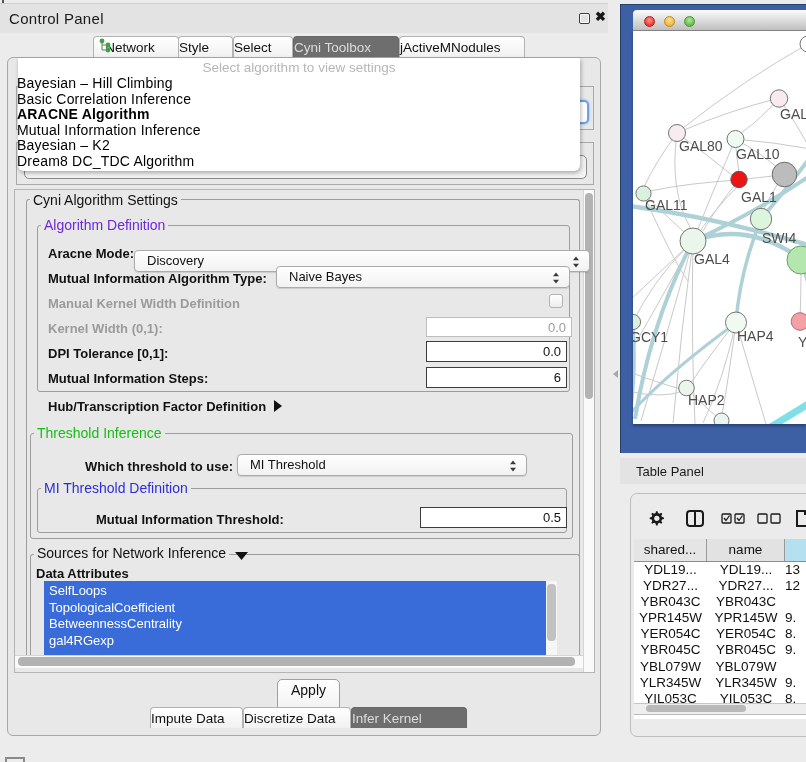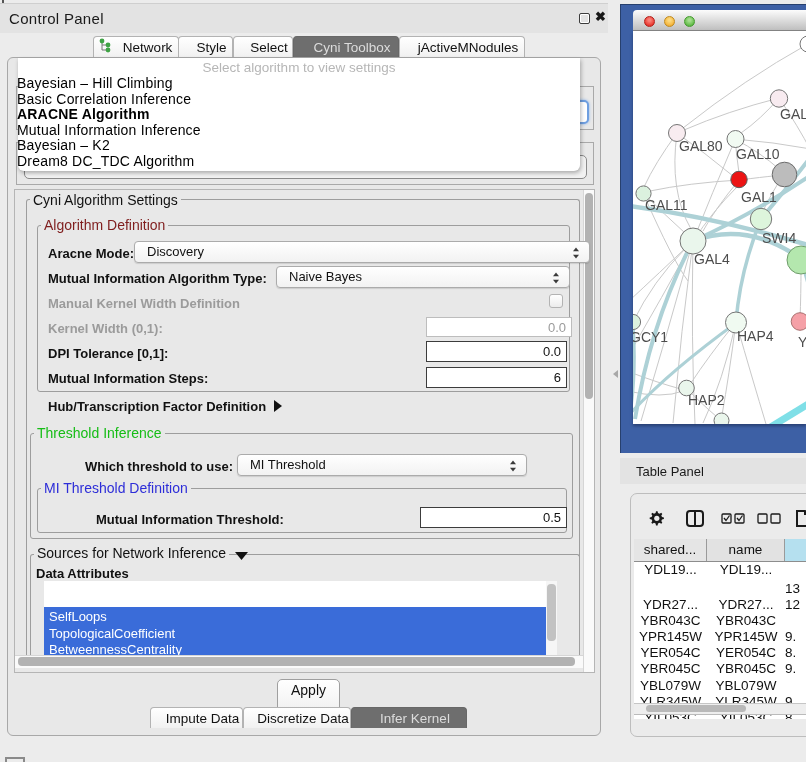--- a/index.html
+++ b/index.html
@@ -24,7 +24,7 @@
 .tab {
   position:absolute; top:36px; height:21px; background:linear-gradient(#ffffff,#f1f1f1);
   border:1px solid #b3b3b3; border-bottom:none; border-radius:4px 4px 0 0;
-  font-size:13.5px; color:#111; text-align:center; line-height:22px; white-space:nowrap;padding-left:12px;
+  font-size:13.5px; color:#111; text-align:left; line-height:22px; white-space:nowrap;
 }
 .tab.sel { background:#6e6e6e; color:#dcdcdc; border-color:#686868; }
 .popitem { position:absolute; left:17px; font-size:14px; letter-spacing:0.2px; color:#000; white-space:nowrap; }

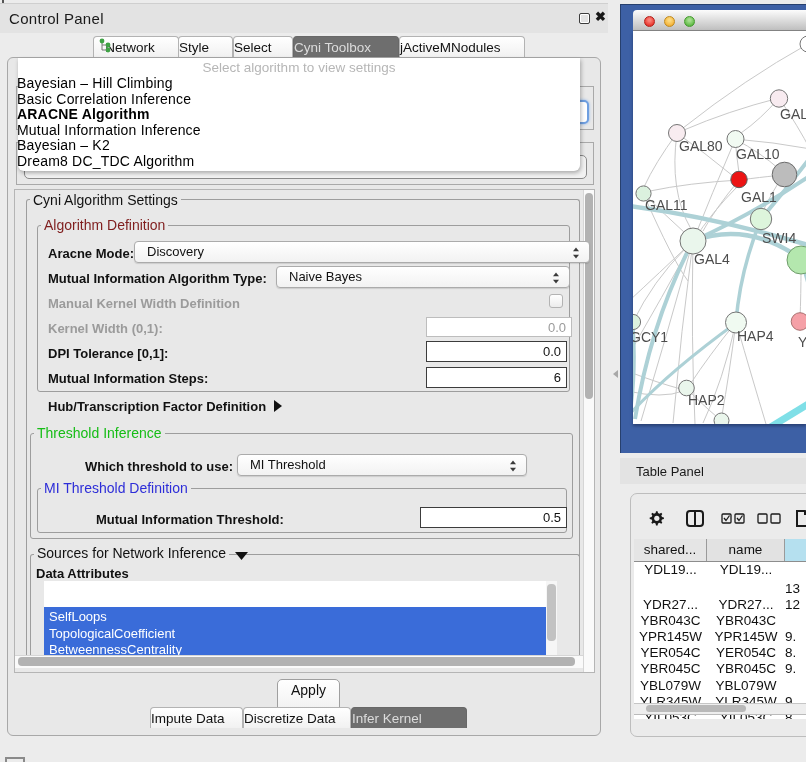--- a/index.html
+++ b/index.html
@@ -69,7 +69,7 @@
 <div class="abs" style="left:30px;top:192px;background:#e8e8e8;font-size:14px;padding:0 3px;color:#111;">Cyni Algorithm Settings</div>
 
 <div class="grp" style="left:37px;top:225px;width:533px;height:167px;"></div>
-<div class="grp-t" style="left:41px;top:217px;color:#7f1d1d;">Algorithm Definition</div>
+<div class="grp-t" style="left:41px;top:217px;color:#6d28d9;">Algorithm Definition</div>
 
 <div class="lbl abs" style="left:48px;top:246px;">Aracne Mode:</div>
 <div class="combo" style="left:134px;top:241px;width:456px;">Discovery

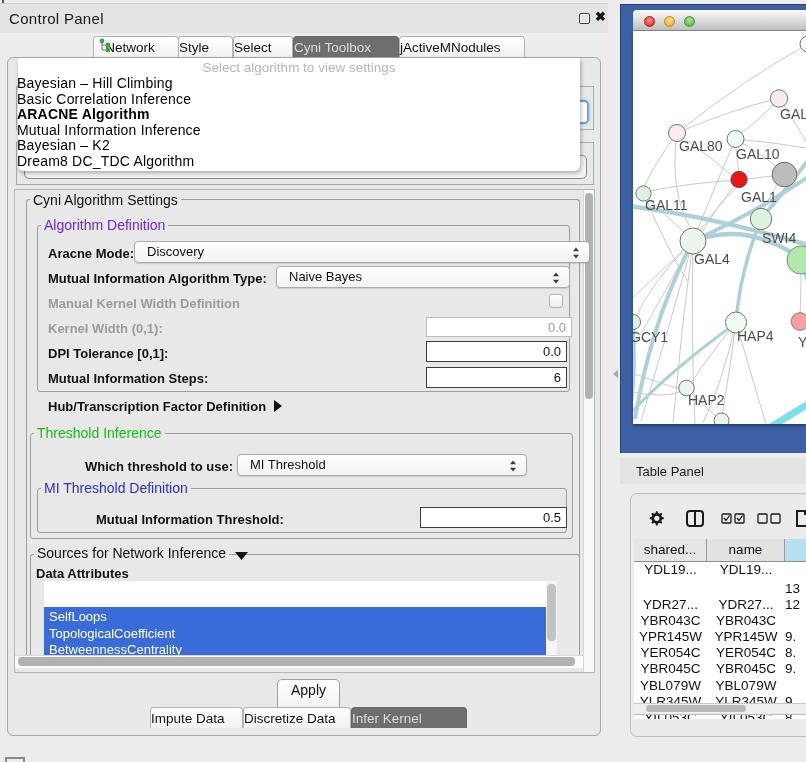--- a/index.html
+++ b/index.html
@@ -72,7 +72,7 @@
 <div class="grp-t" style="left:41px;top:217px;color:#6d28d9;">Algorithm Definition</div>
 
 <div class="lbl abs" style="left:48px;top:246px;">Aracne Mode:</div>
-<div class="combo" style="left:134px;top:241px;width:456px;">Discovery
+<div class="combo" style="left:134px;top:250px;width:456px;">Discovery
   <svg class="spin" viewBox="0 0 7 13">
       <path d="M3.5 0 L7 4.5 L0 4.5 Z" fill="#3a3a3a"></path>
       <path d="M3.5 13 L0 8.5 L7 8.5 Z" fill="#3a3a3a"></path>

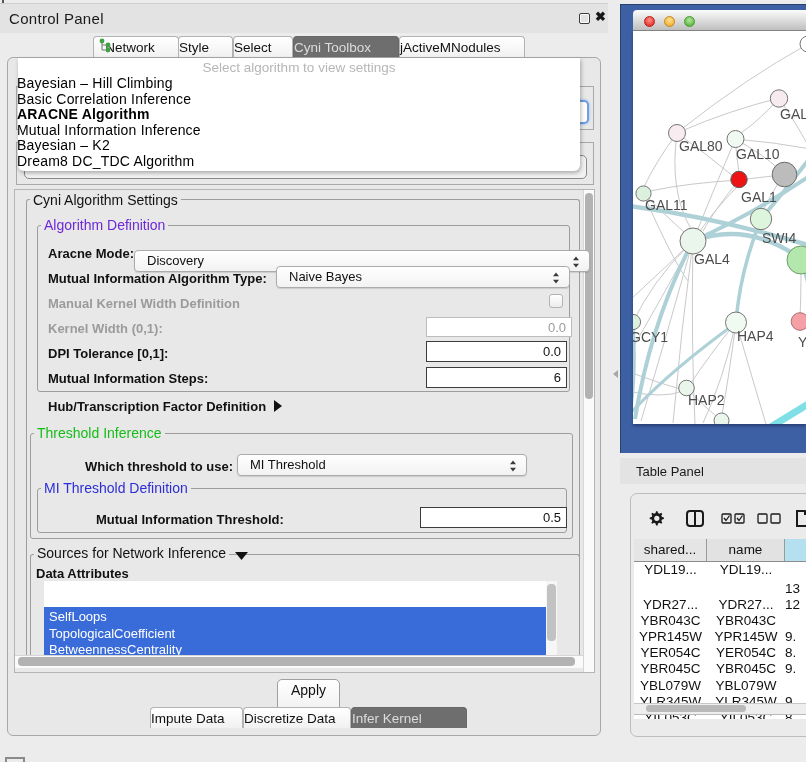--- a/index.html
+++ b/index.html
@@ -266,7 +266,7 @@
     <div style="display:flex;">
         <div style="width:73px;text-align:center;">YDL19...</div>
         <div style="width:78px;text-align:center;">YDL19...</div>
-        <div style="flex:1;margin-top:19px;">13</div>
+        <div style="flex:1;">13</div>
       </div>
     <div style="display:flex;">
         <div style="width:73px;text-align:center;">YDR27...</div>

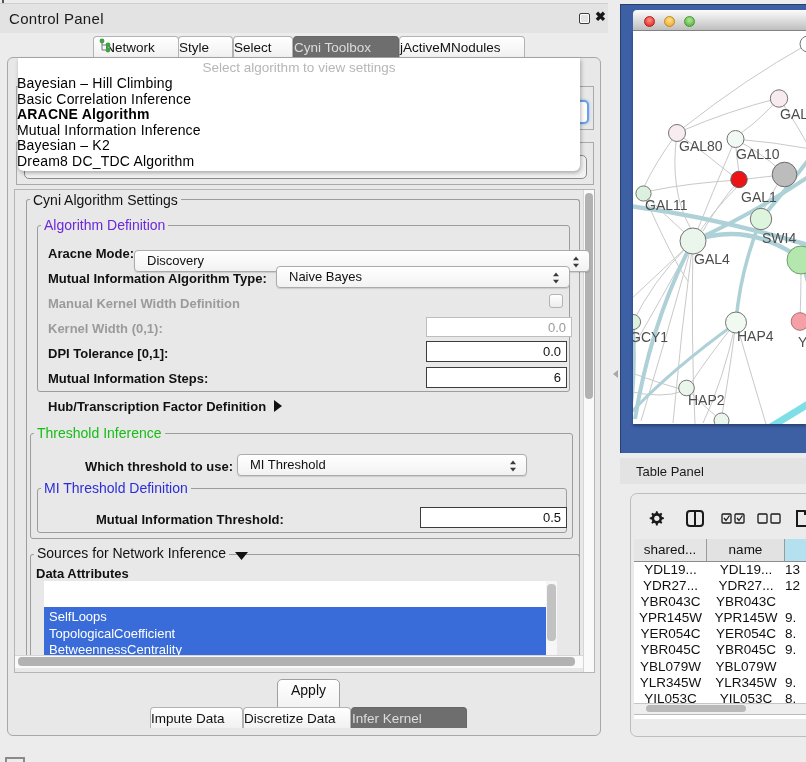--- a/index.html
+++ b/index.html
@@ -123,7 +123,7 @@
 <div class="abs" style="left:36px;top:566px;font-size:13px;font-weight:bold;color:#111;">Data Attributes</div>
 
 <div class="abs" style="left:44px;top:581px;width:513px;height:74px;background:#fff;overflow:hidden;">
-  <div style="background:#3a6cd9;color:#fff;font-size:13px;height:74px;padding-top:2px;margin-top:26px;">
+  <div style="background:#3a6cd9;color:#fff;font-size:13px;height:74px;padding-top:2px;">
     <div style="height:16.5px;padding-left:5px;">SelfLoops</div>
     <div style="height:16.5px;padding-left:5px;">TopologicalCoefficient</div>
     <div style="height:16.5px;padding-left:5px;">BetweennessCentrality</div>

